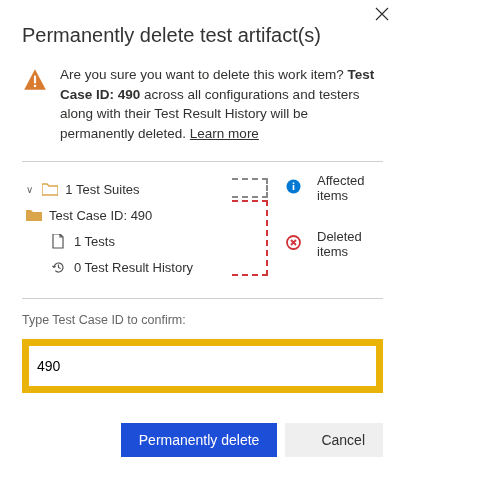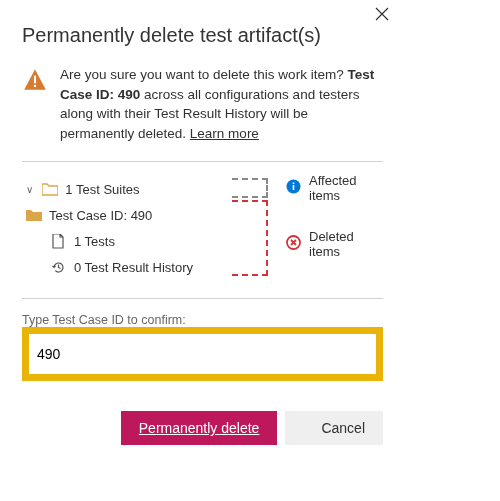--- a/index.html
+++ b/index.html
@@ -110,7 +110,7 @@
   .legend-row {
     display: flex;
     align-items: center;
-    gap: 8px;
+    gap: 16px;
     height: 24px;
   }
   .legend .gap { height: 32px; }

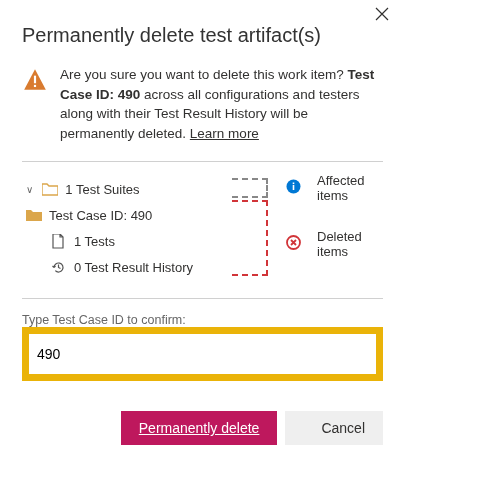--- a/index.html
+++ b/index.html
@@ -117,7 +117,7 @@
   .input-label {
     font-size: 12.5px;
     color: #666;
-    margin-bottom: 0;
+    margin-bottom: 12px;
   }
   .input-field {
     width: 100%;

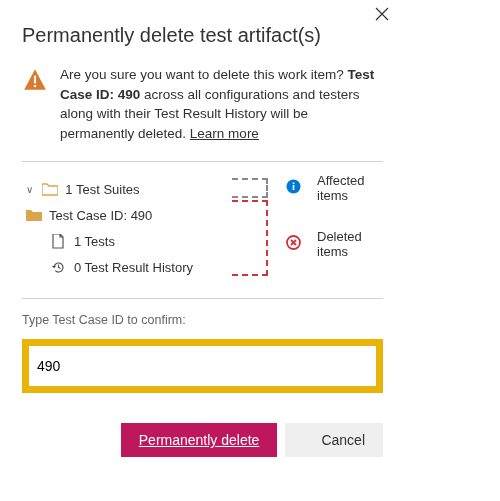--- a/index.html
+++ b/index.html
@@ -144,7 +144,7 @@
     cursor: pointer;
     font-family: inherit;
   }
-  .btn-primary { background: #be185d; color: #fff; text-decoration: underline; }
+  .btn-primary { background: #1d4ed8; color: #fff; }
   .btn-secondary { background: #efefef; color: #323130; padding-left: 36px; }
 </style>
 </head>

